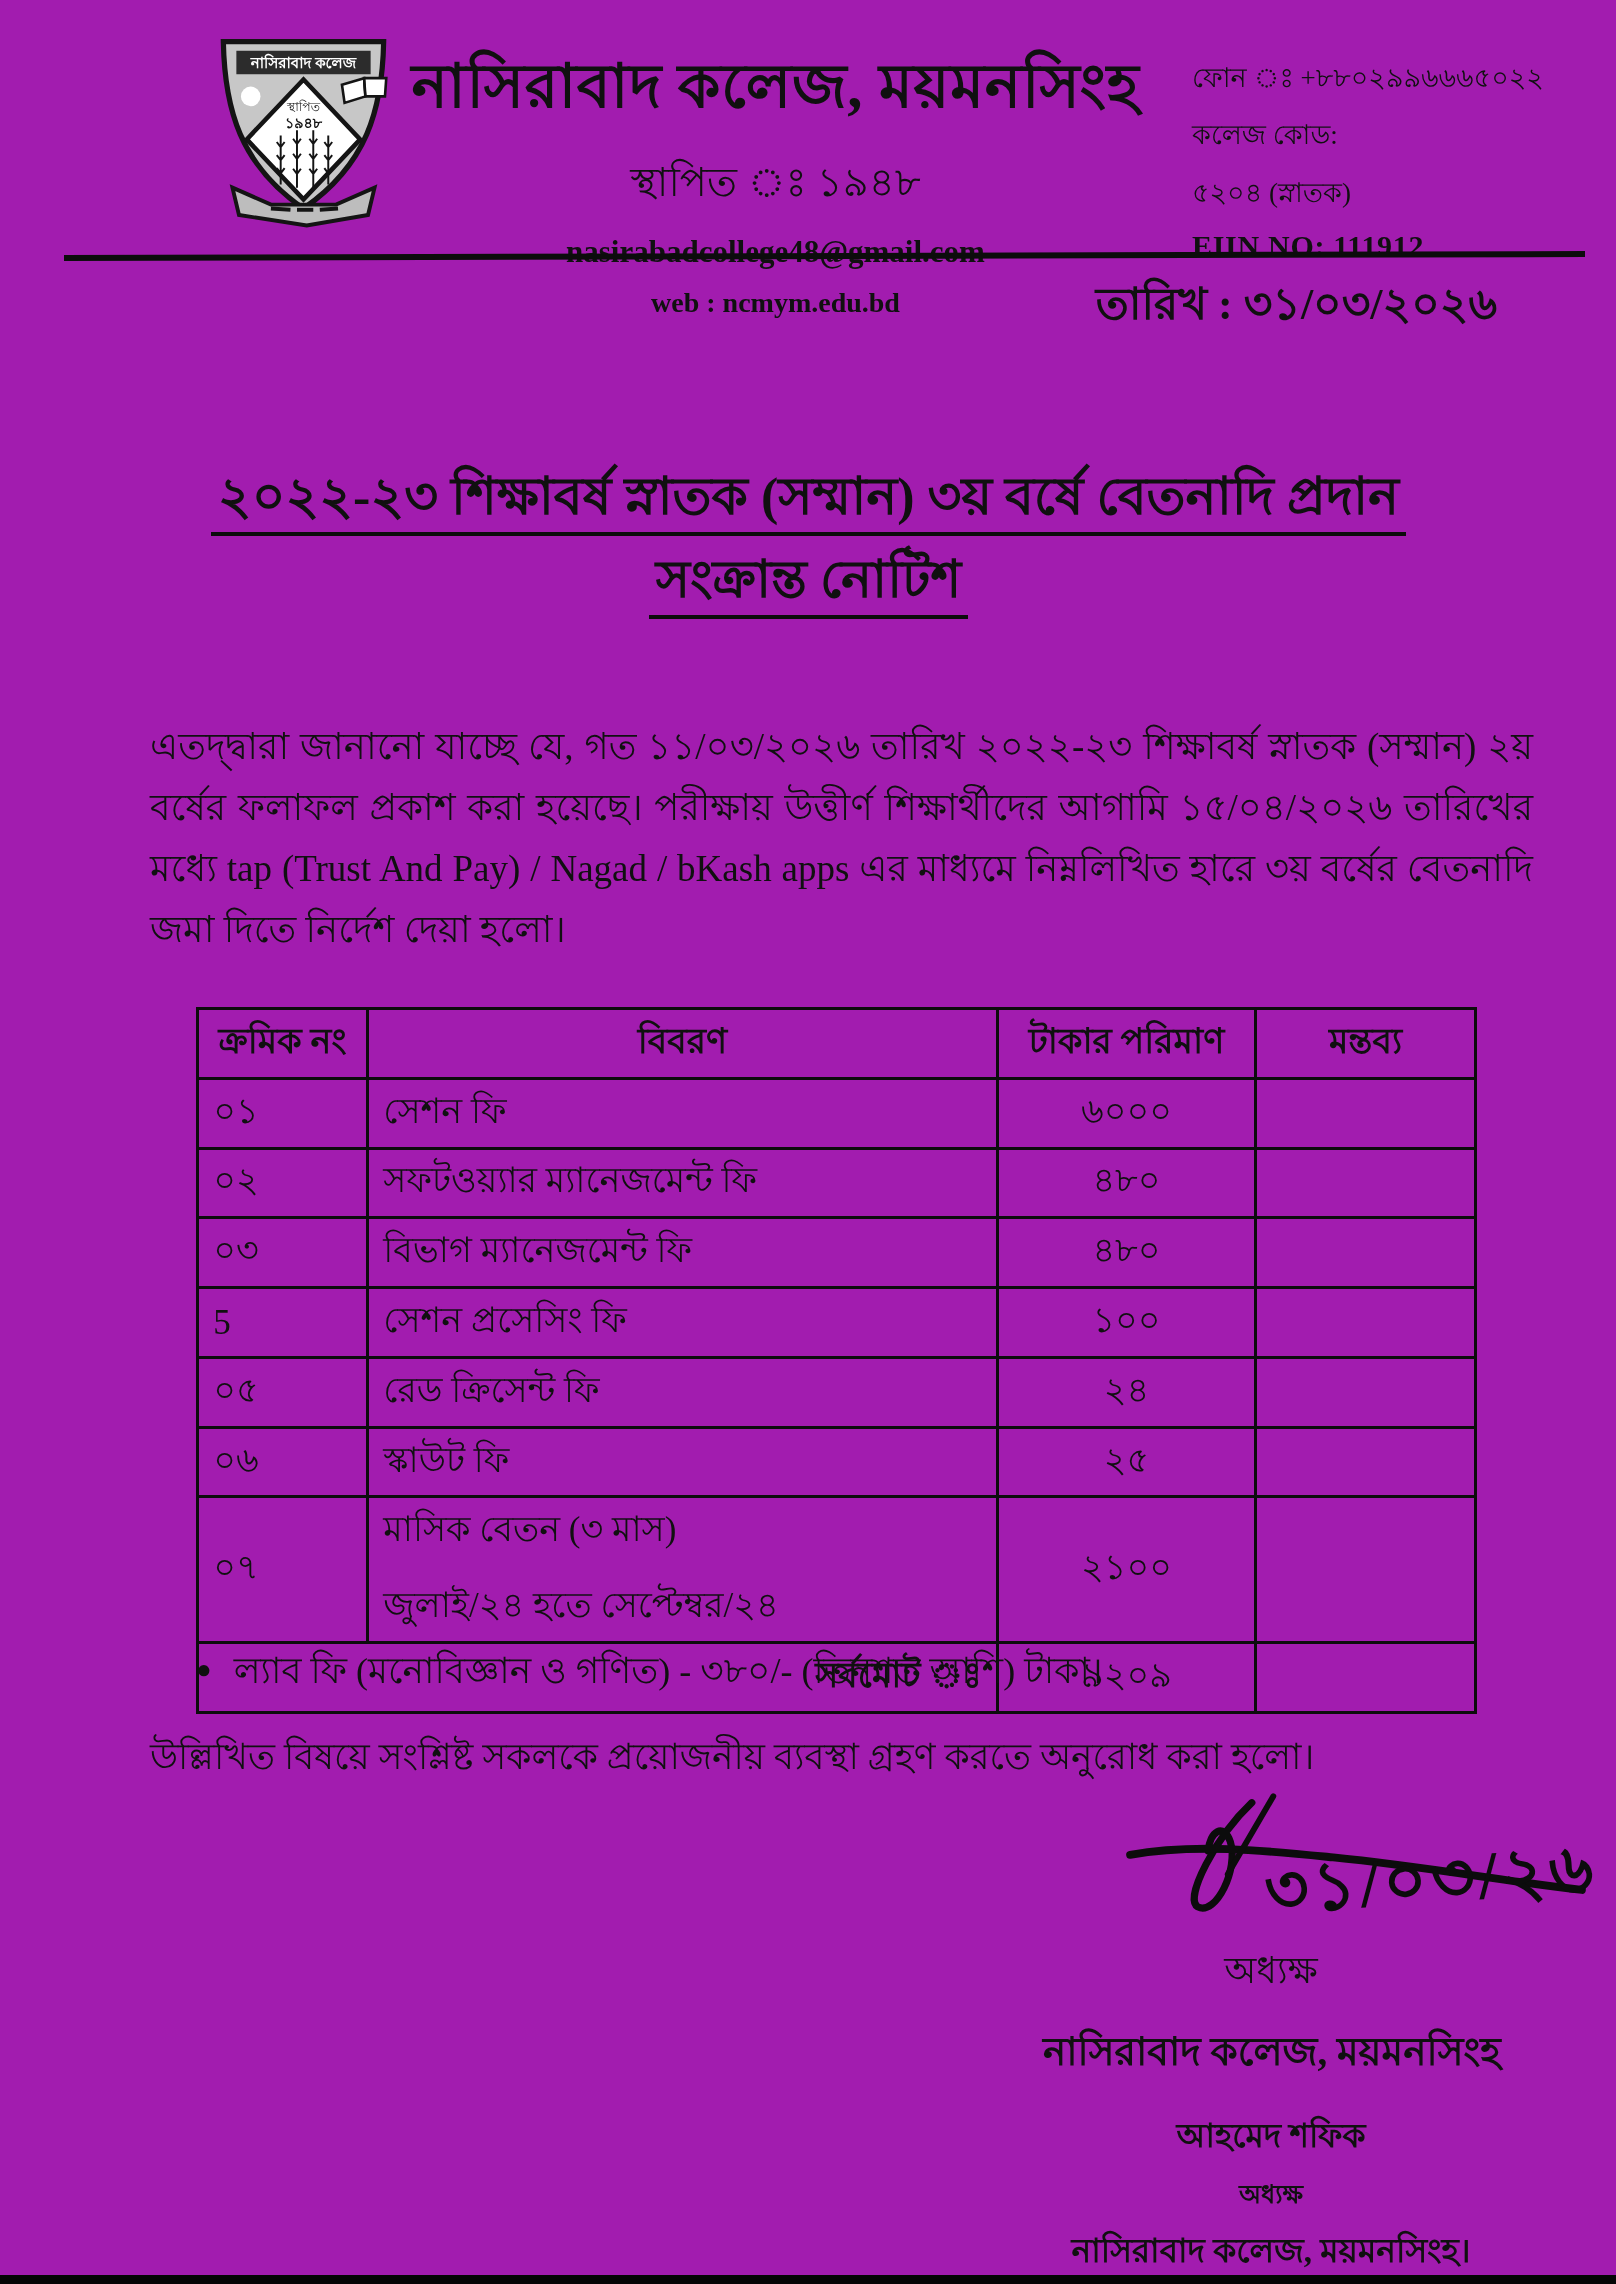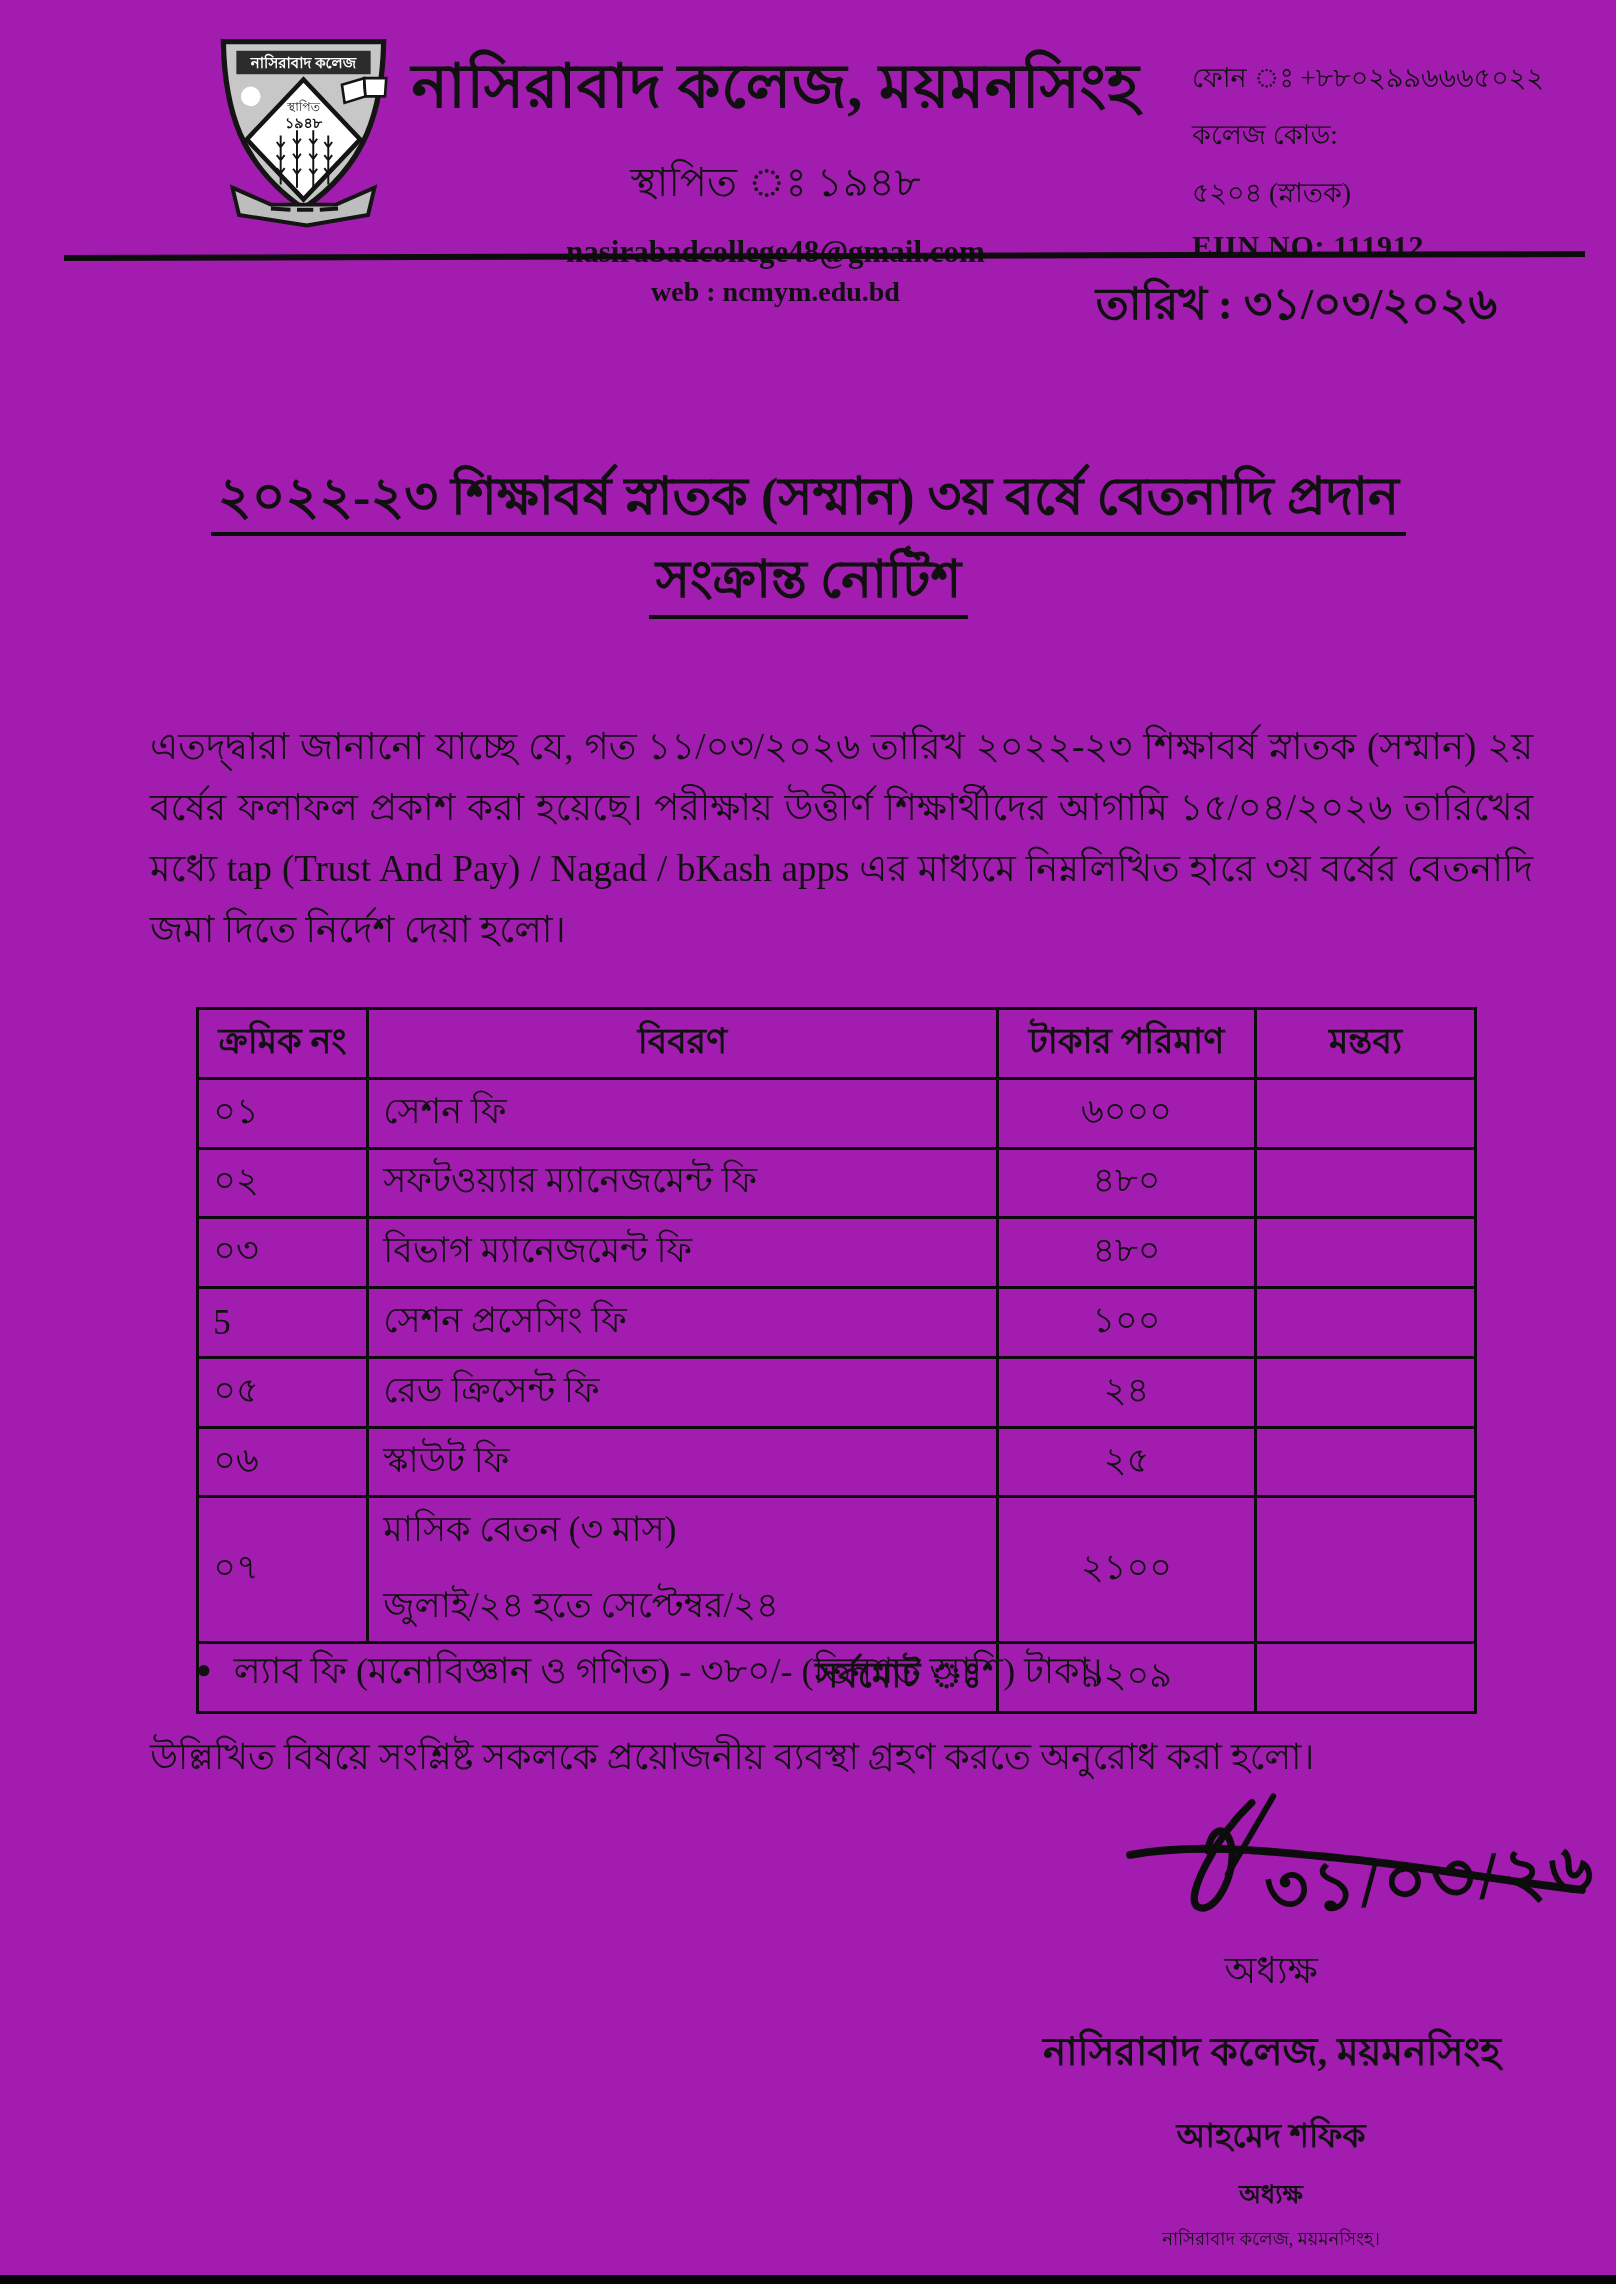--- a/index.html
+++ b/index.html
@@ -20,7 +20,7 @@
   .college-name{font-size:61px;font-weight:bold;letter-spacing:0.7px;}
   .established{font-size:40px;margin-top:10.4px;}
   .email{font-size:31px;font-weight:bold;margin-top:15.6px;}
-  .web{font-size:28px;font-weight:bold;margin-top:6px;}
+  .web{font-size:28px;font-weight:bold;margin-top:17px;}
   .head-right{position:absolute;left:1192px;top:57px;width:391px;text-align:left;}
   .head-right .hr-line{font-size:27px;font-weight:normal;margin-bottom:12.4px;}
   .head-right .eiin{font-size:30px;font-weight:bold;letter-spacing:0.7px;}

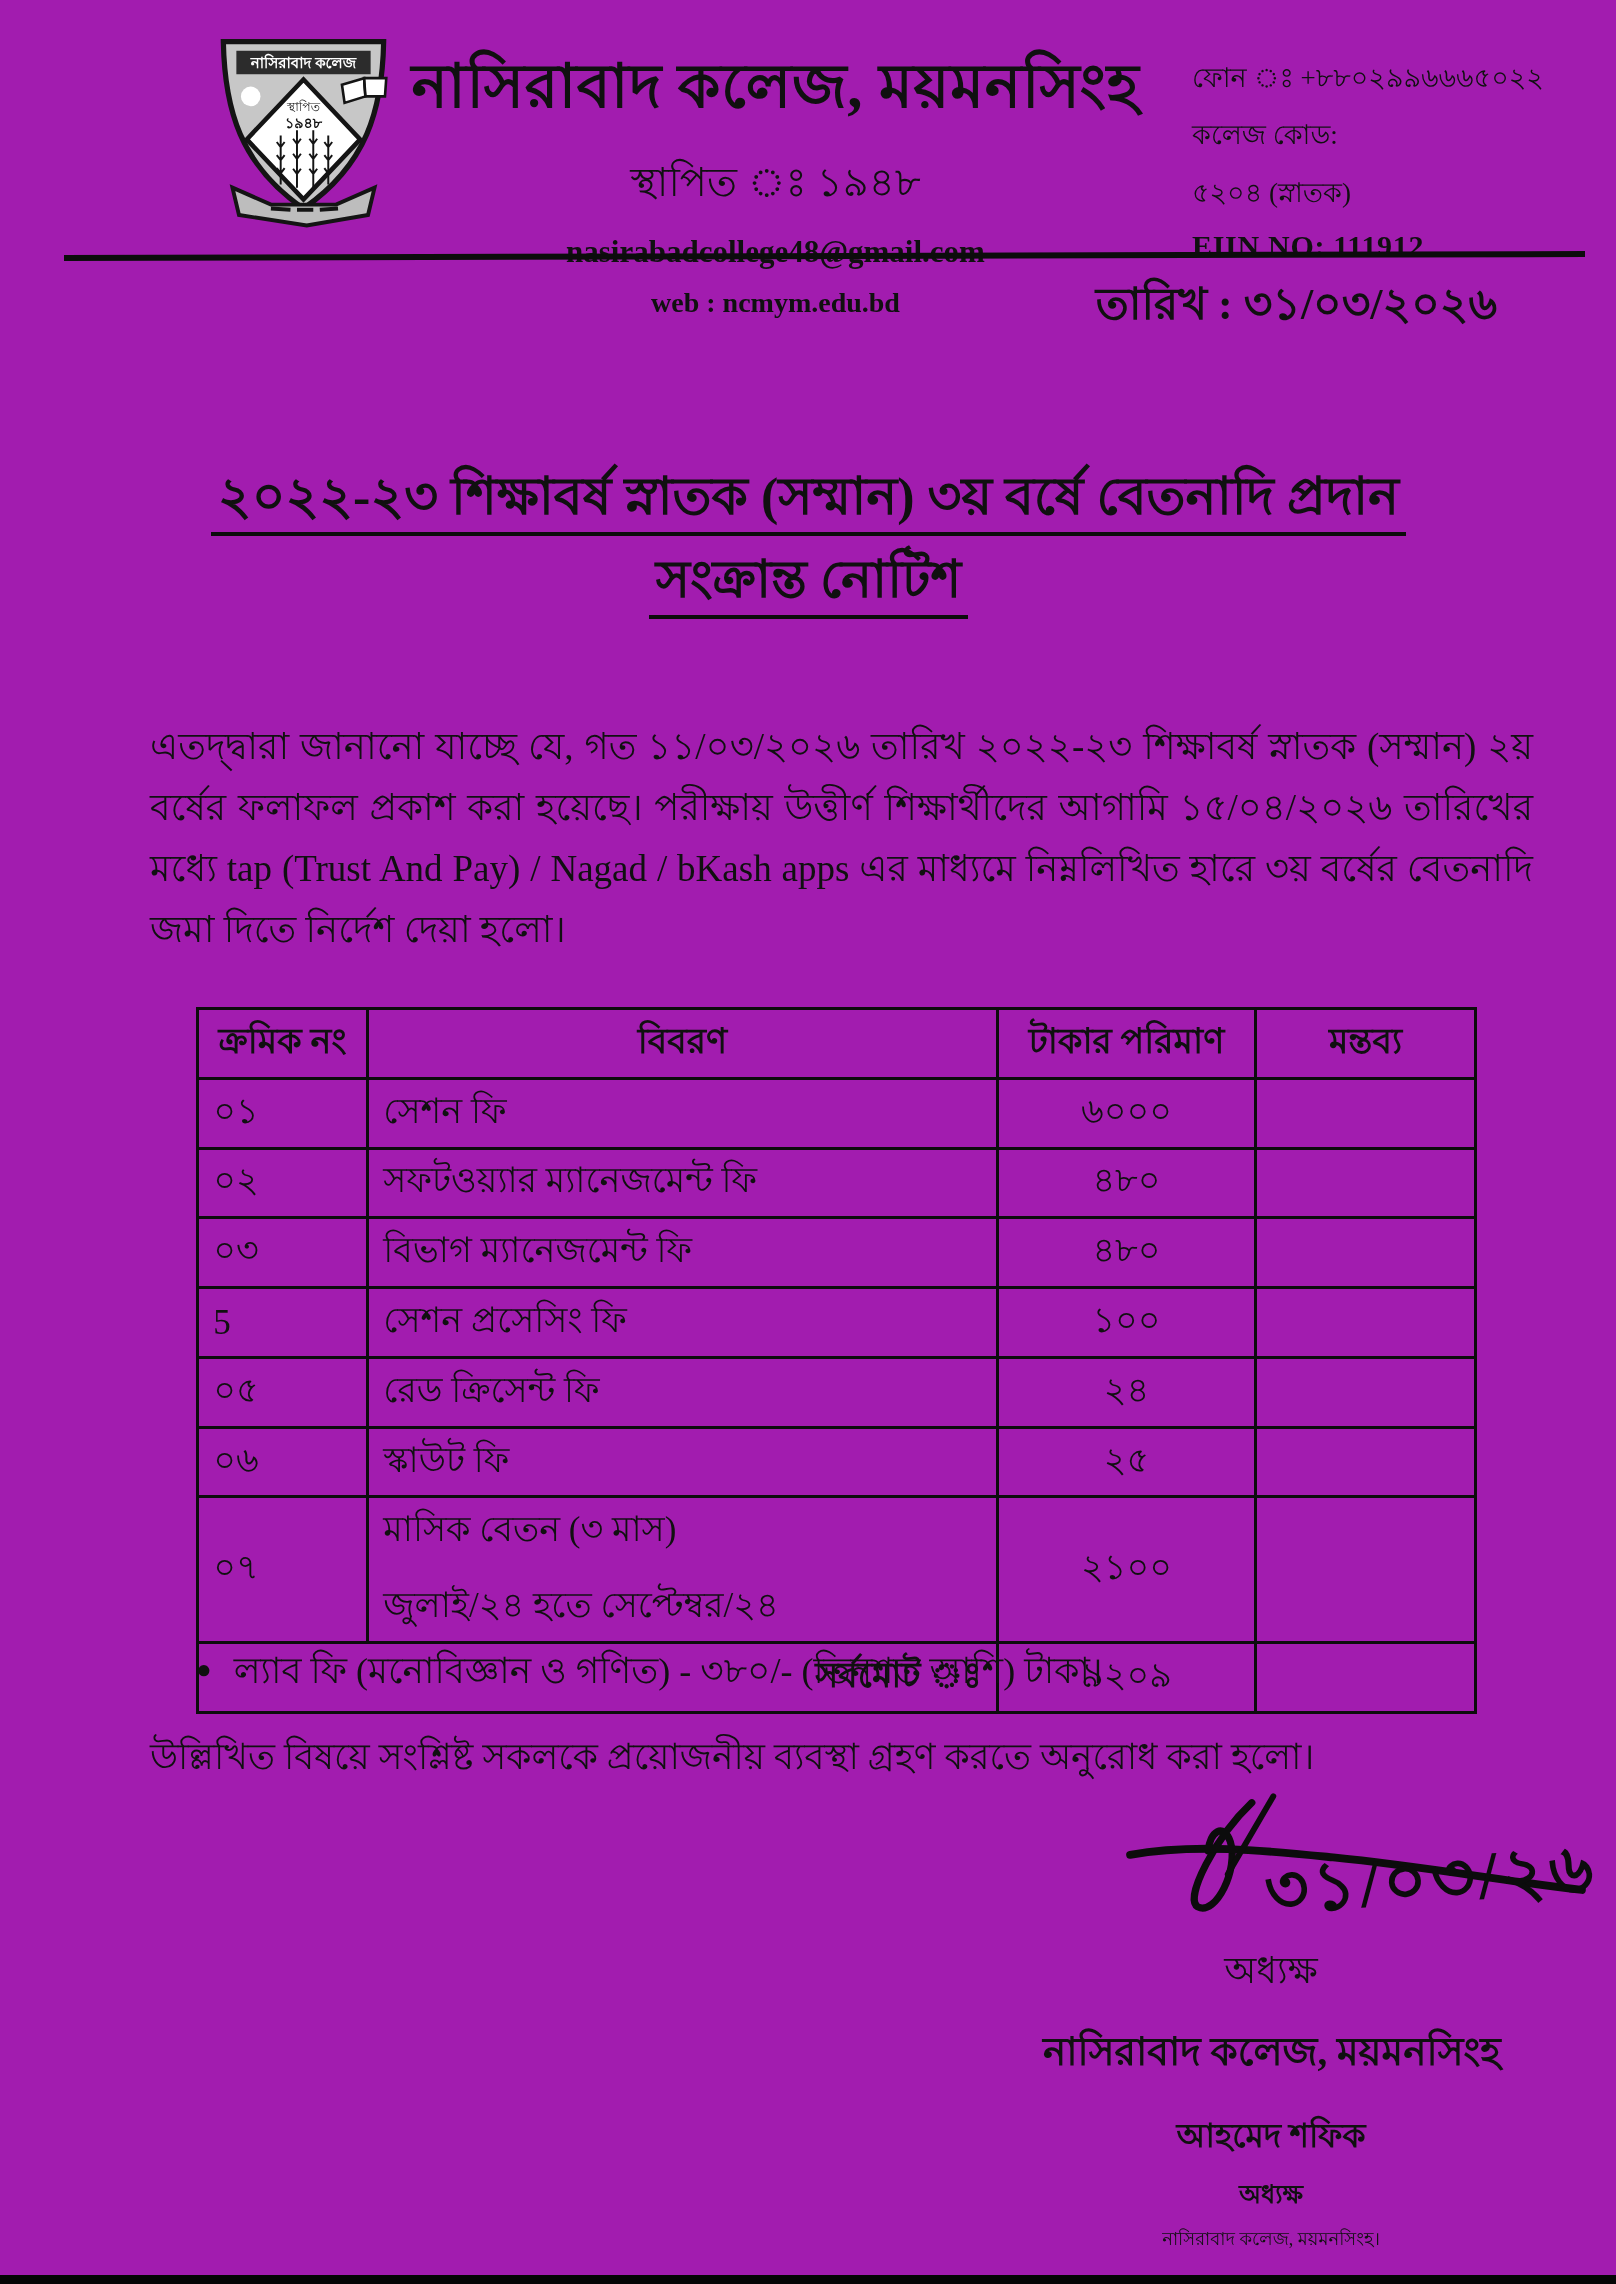--- a/index.html
+++ b/index.html
@@ -61,7 +61,7 @@
   .sig-college{font-size:39px;font-weight:bold;margin-top:17px;}
   .sig-name{font-size:33px;font-weight:bold;margin-top:23.5px;}
   .sig-role-sm{font-size:25.4px;font-weight:bold;margin-top:9px;}
-  .sig-college-sm{font-size:18px;font-weight:normal;margin-top:7.8px;}
+  .sig-college-sm{font-size:33px;font-weight:bold;margin-top:7.8px;}
 
   .bottom-bar{position:absolute;left:0;bottom:0;width:1617px;height:9px;background:#050505;}
 </style>

